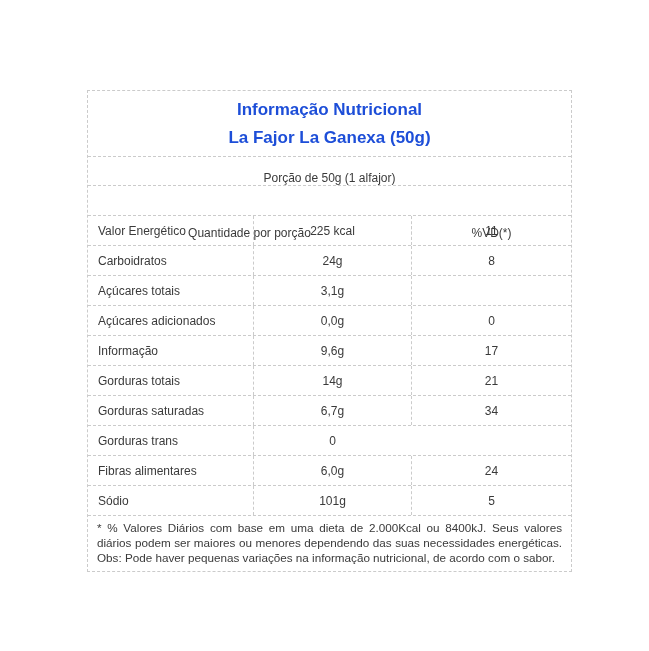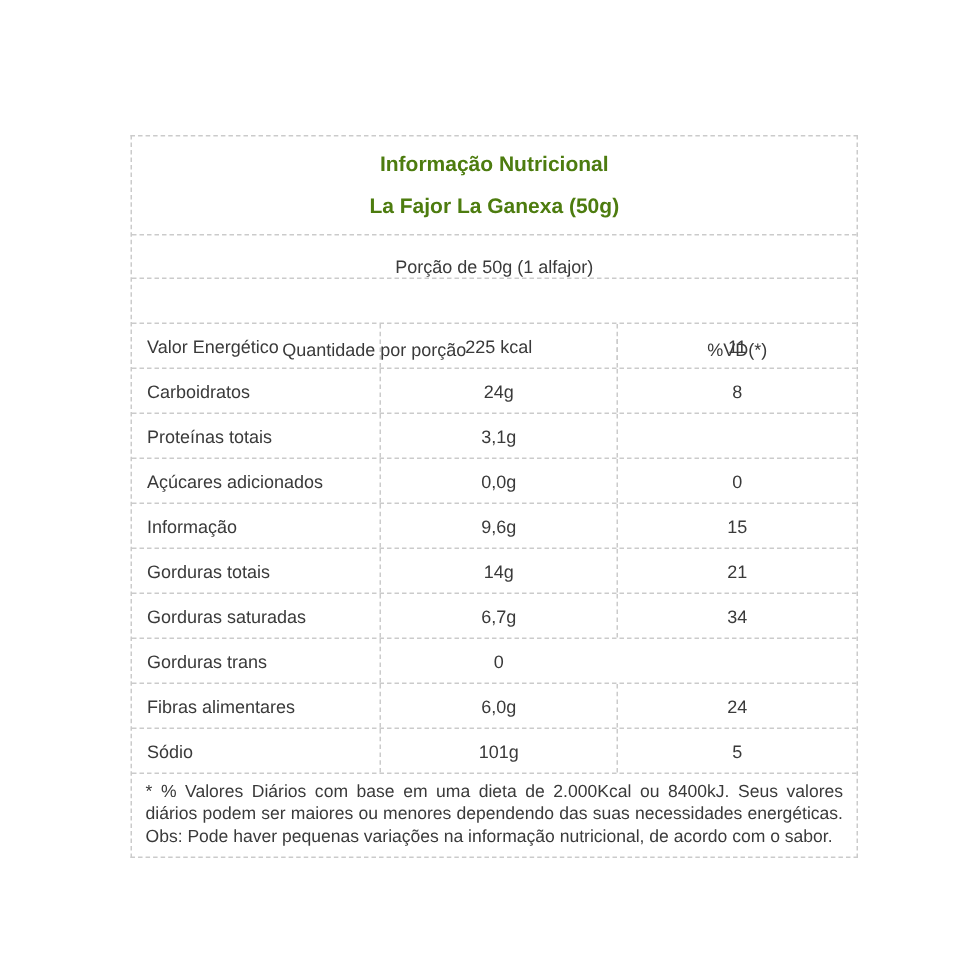--- a/index.html
+++ b/index.html
@@ -40,8 +40,8 @@
   }
   .title-line {
     font-weight: bold;
-    color: #4d7c0f;
-    font-size: 14px;
+    color: #1d4ed8;
+    font-size: 17px;
     line-height: 13px;
   }
   .portion-row {

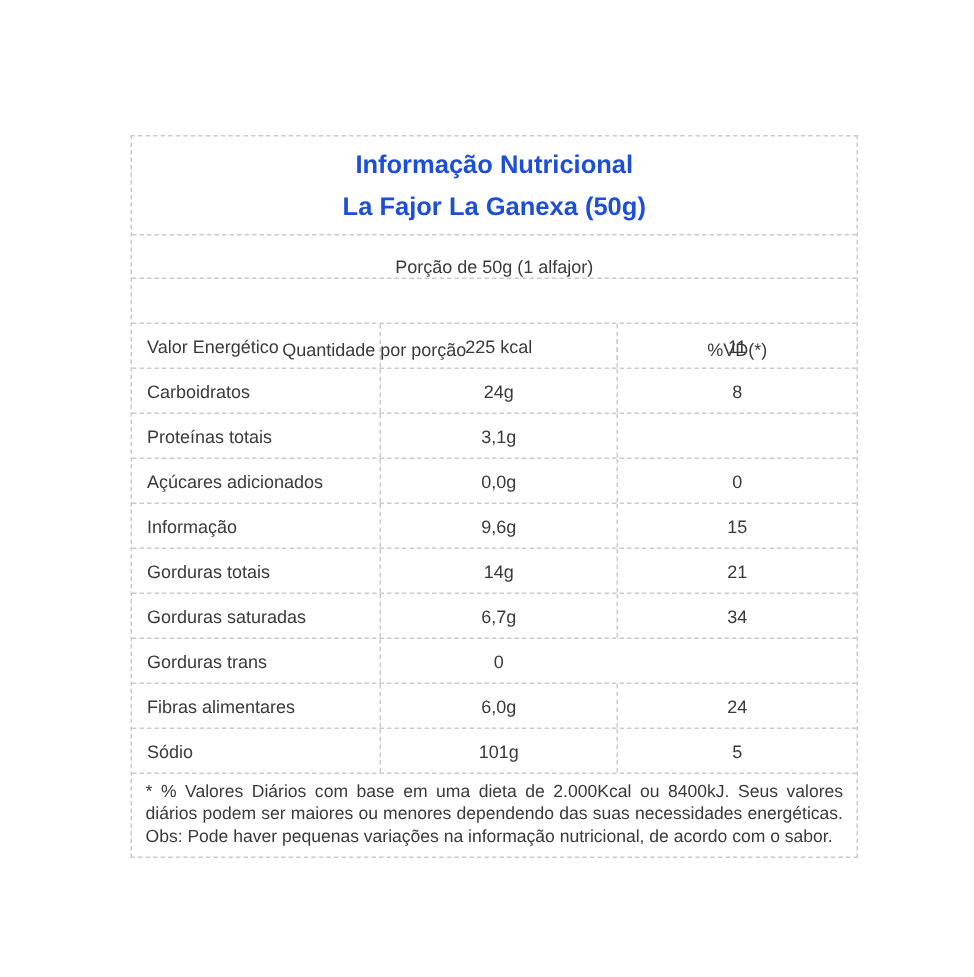--- a/index.html
+++ b/index.html
@@ -130,7 +130,7 @@
   </div>
 
   <div class="data-row">
-    <div class="cell cell-label">Proteínas totais</div>
+    <div class="cell cell-label">Açúcares totais</div>
     <div class="cell cell-qty">3,1g</div>
     <div class="cell cell-vd"></div>
   </div>

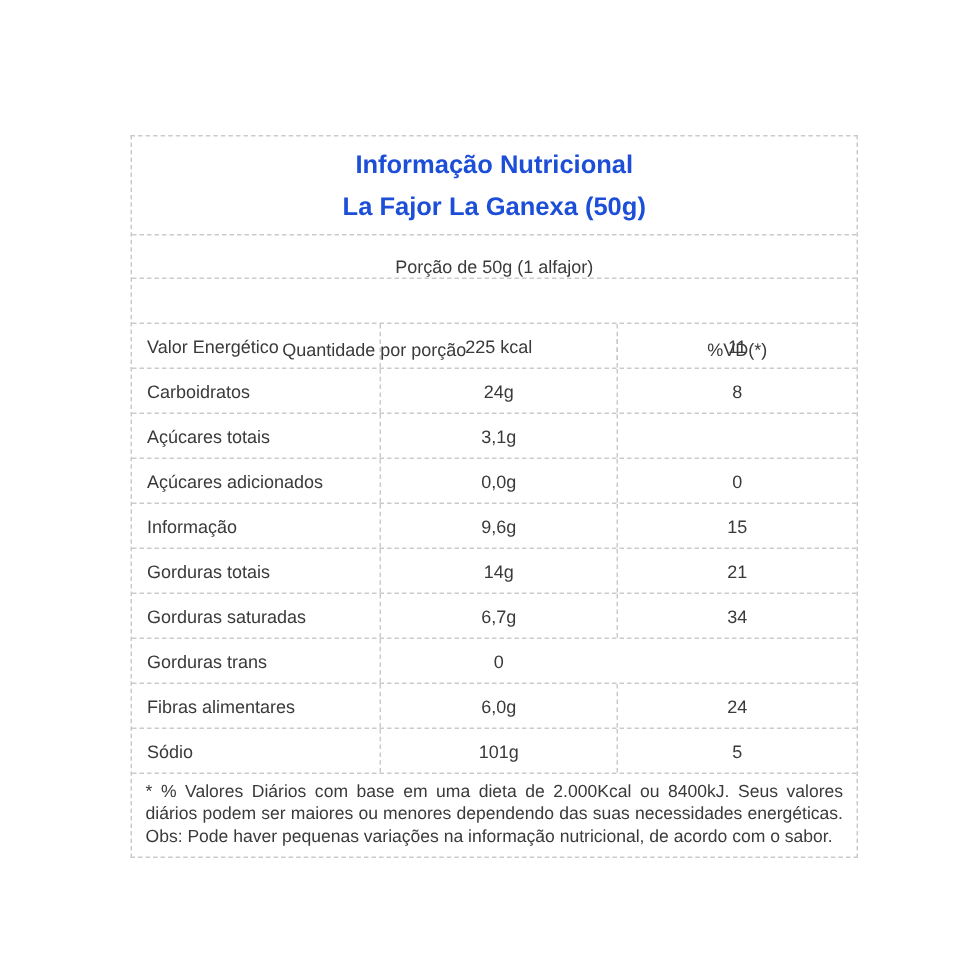--- a/index.html
+++ b/index.html
@@ -144,7 +144,7 @@
   <div class="data-row">
     <div class="cell cell-label">Informação</div>
     <div class="cell cell-qty">9,6g</div>
-    <div class="cell cell-vd">15</div>
+    <div class="cell cell-vd">17</div>
   </div>
 
   <div class="data-row">

